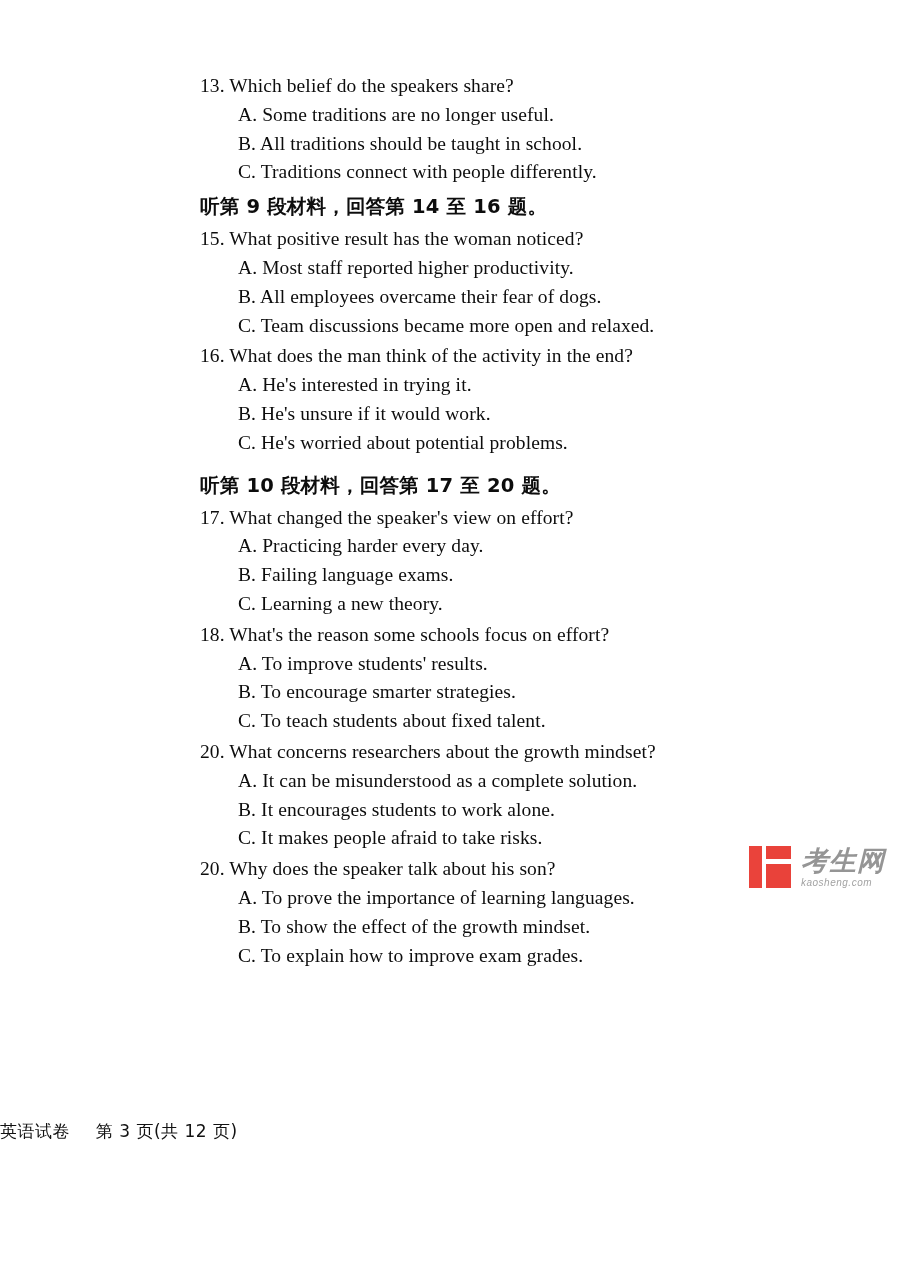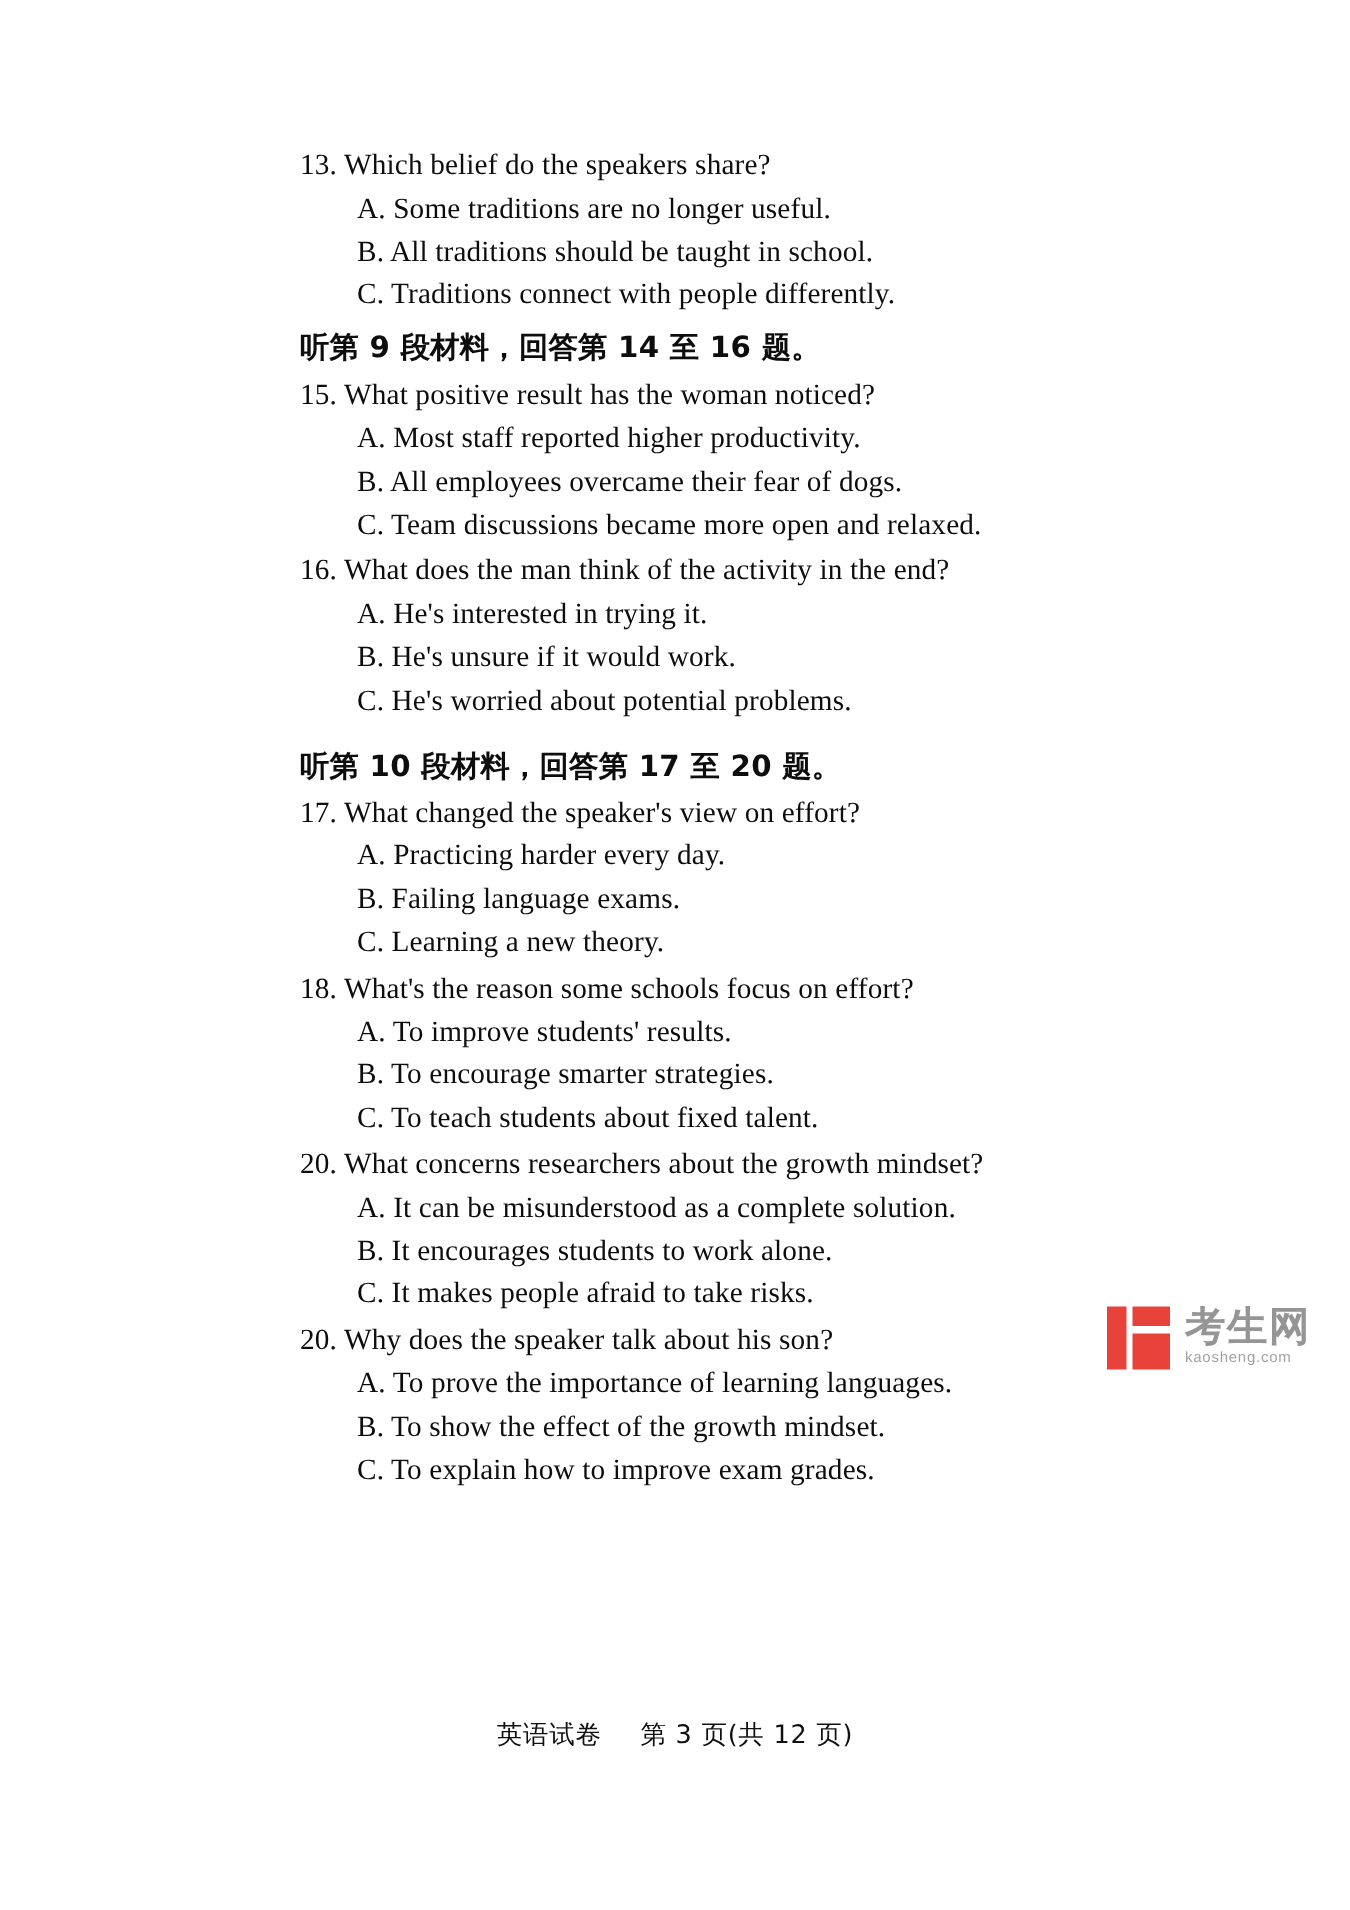--- a/index.html
+++ b/index.html
@@ -20,7 +20,6 @@
     left: 0; top: 0;
     width: 900px;
     height: 904px;
-    margin-top: 25px;
   }
   .content {
     position: absolute;

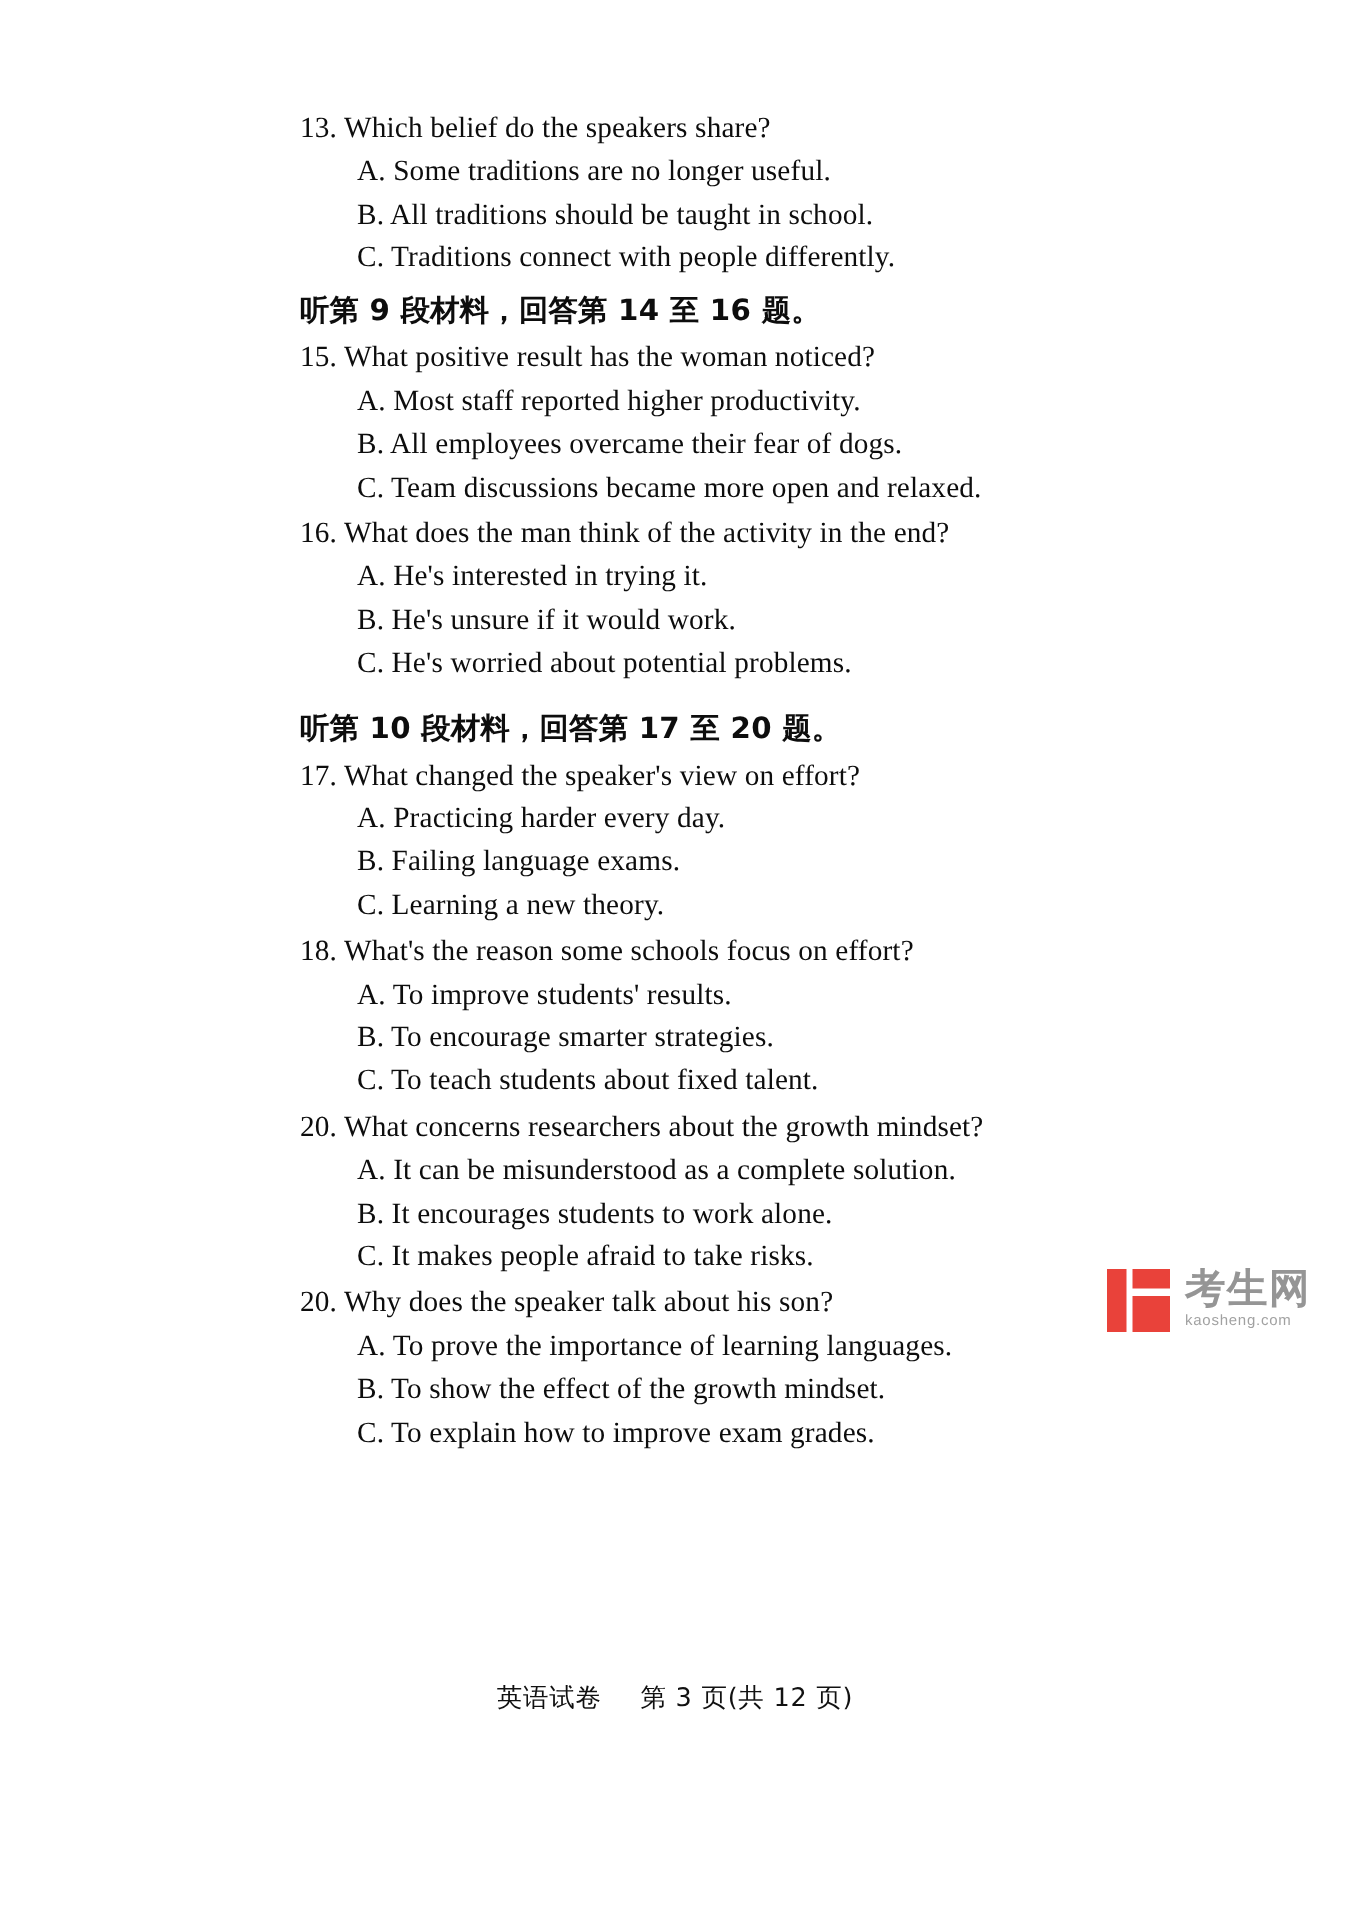--- a/index.html
+++ b/index.html
@@ -74,12 +74,13 @@
   }
   .watermark {
     position: absolute;
-    right: 26px;
+    right: 15px;
     bottom: 16px;
     display: flex;
-    align-items: flex-start;
+    align-items: flex-end;
     gap: 10px;
     opacity: 0.92;
+    font-style: italic;
   }
   .wm-mark {
     position: relative;

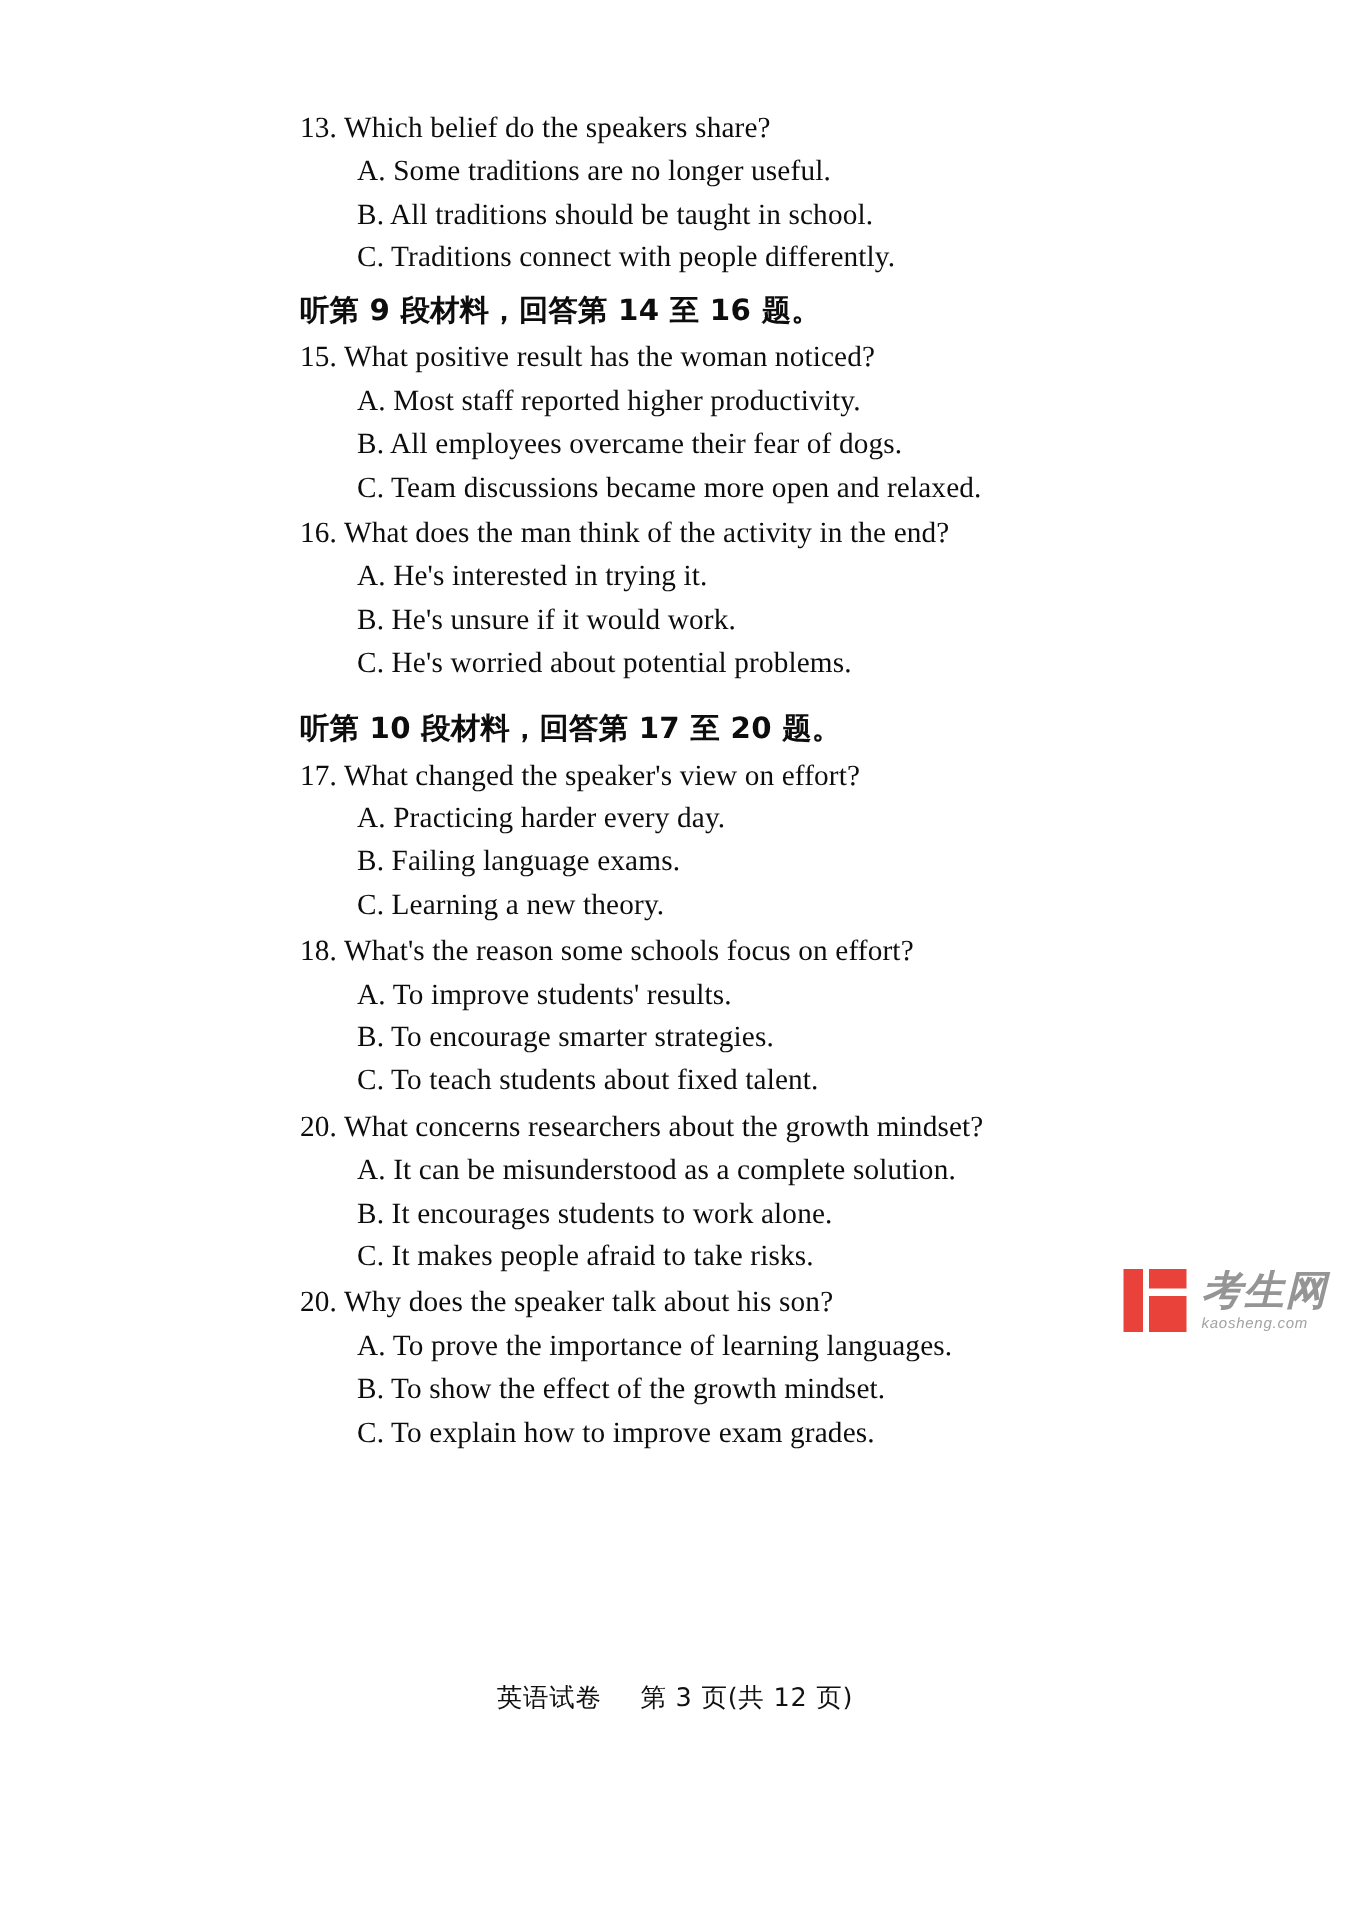--- a/index.html
+++ b/index.html
@@ -62,7 +62,7 @@
     left: 0;
     top: 1120px;
     width: 900px;
-    text-align: center;
+    text-align: left;
     font-size: 17px;
     font-family: "DejaVu Sans", "Liberation Sans", sans-serif;
     letter-spacing: 0.5px;

